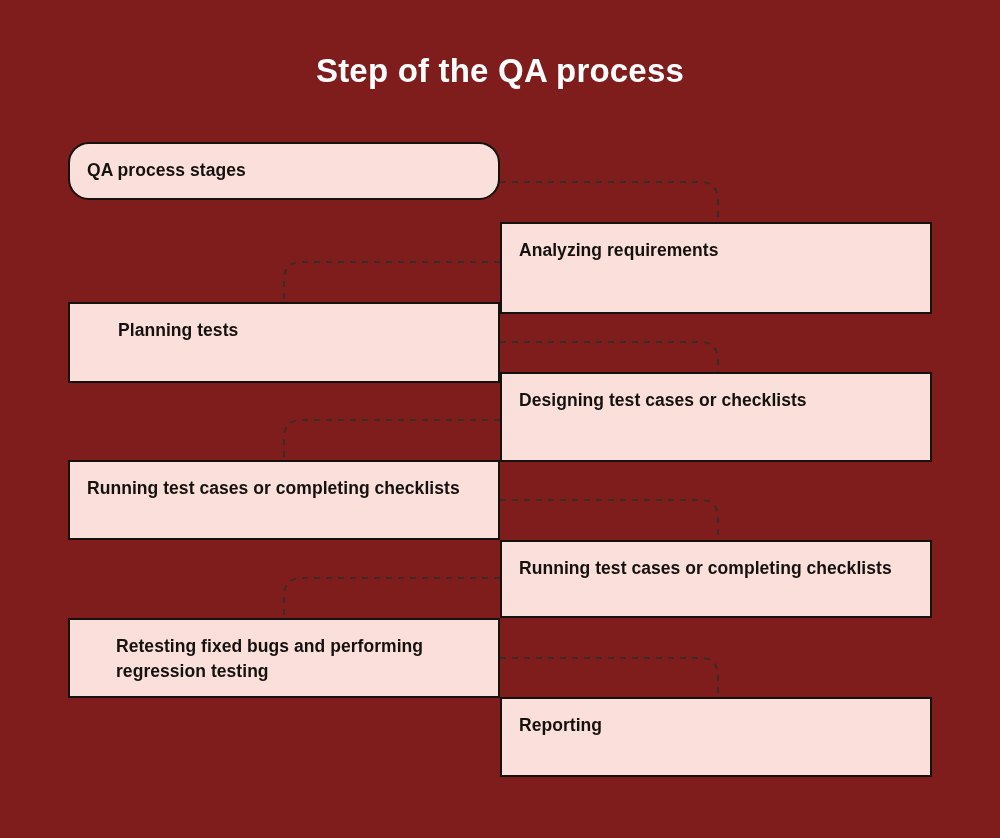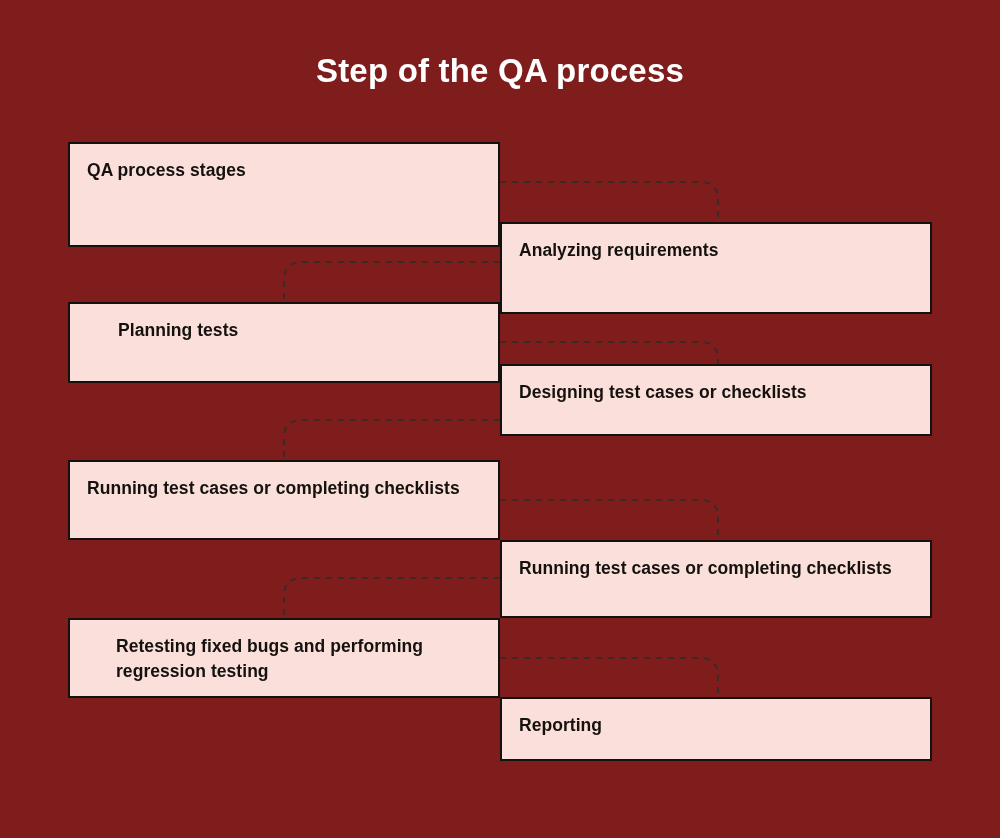--- a/index.html
+++ b/index.html
@@ -65,7 +65,7 @@
   
   .box-right { left: 500px; width: 432px; }
 
-  .row-1 { top: 142px;  height: 105px; }
+  .row-1 { top: 142px;  height: 58px; border-radius: 21px; }
   .row-2 { top: 222px;  height: 92px; }
   .row-3 { top: 302px;  height: 81px; padding-left: 48px; }
   .row-4 { top: 364px;  height: 72px; }

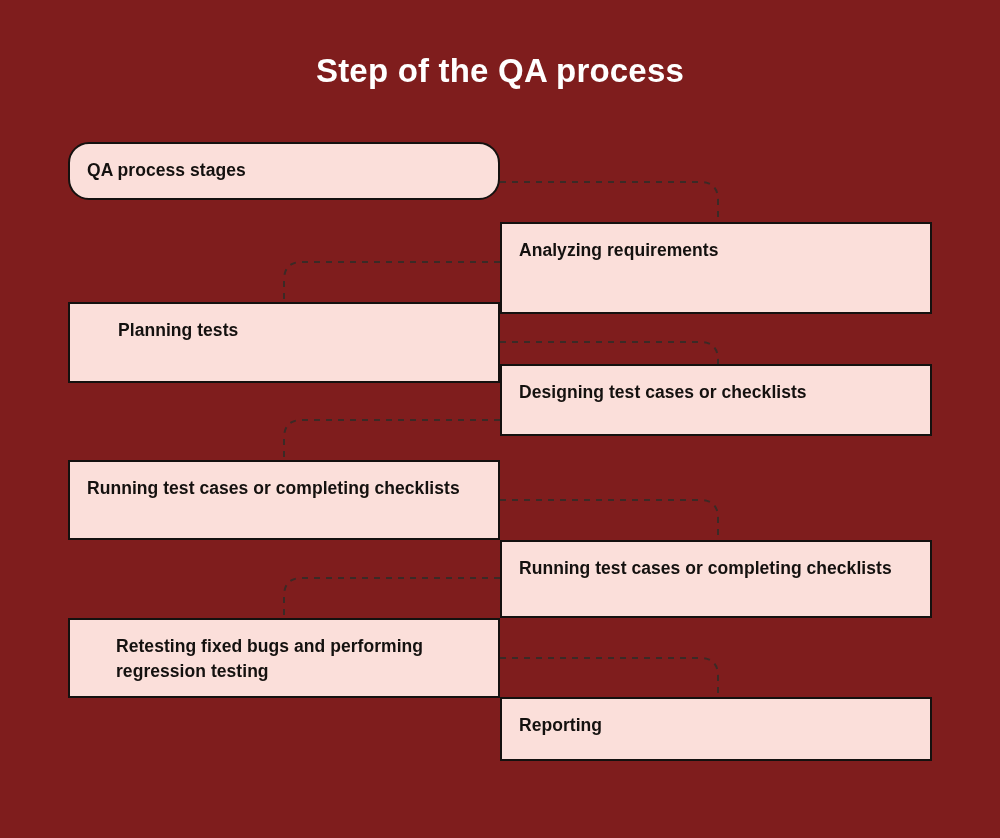--- a/index.html
+++ b/index.html
@@ -68,7 +68,7 @@
   .row-1 { top: 142px;  height: 58px; border-radius: 21px; }
   .row-2 { top: 222px;  height: 92px; }
   .row-3 { top: 302px;  height: 81px; padding-left: 48px; }
-  .row-4 { top: 364px;  height: 72px; }
+  .row-4 { top: 372px;  height: 90px; }
   .row-5 { top: 460px;  height: 80px; }
   .row-6 { top: 540px;  height: 78px; }
   .row-7 { top: 618px;  height: 80px; padding-left: 46px; }

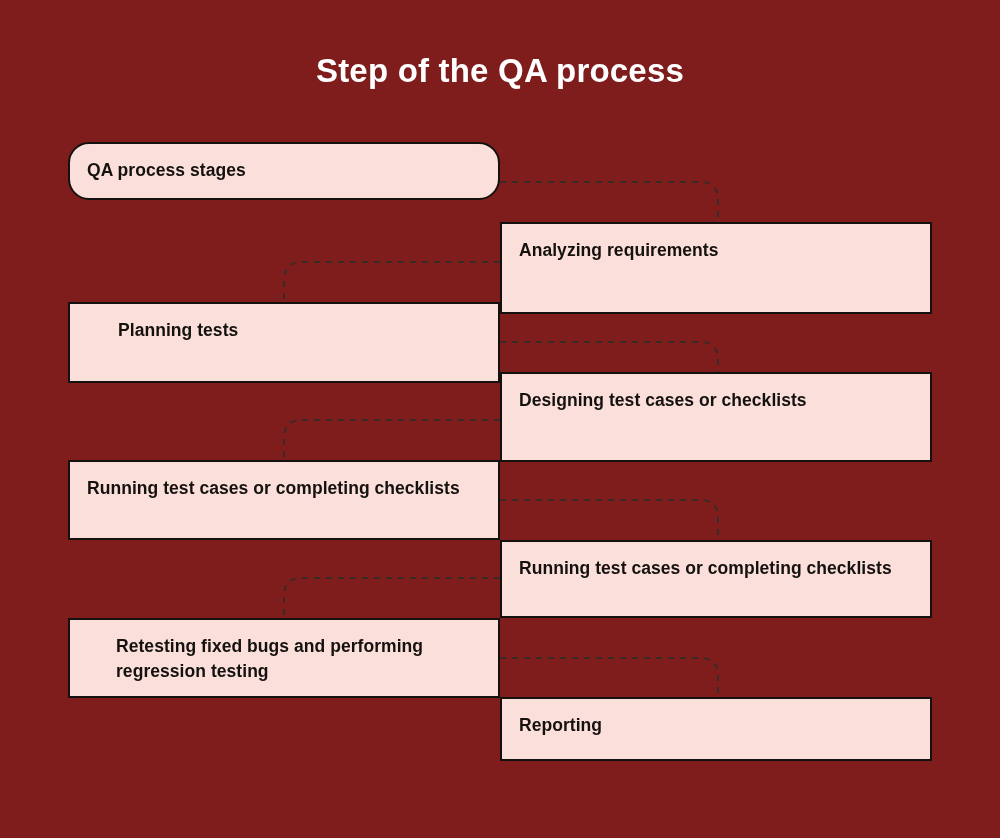--- a/index.html
+++ b/index.html
@@ -72,7 +72,7 @@
   .row-5 { top: 460px;  height: 80px; }
   .row-6 { top: 540px;  height: 78px; }
   .row-7 { top: 618px;  height: 80px; padding-left: 46px; }
-  .row-8 { top: 697px;  height: 64px; }
+  .row-8 { top: 697px;  height: 80px; }
 </style>
 </head>
 <body>

